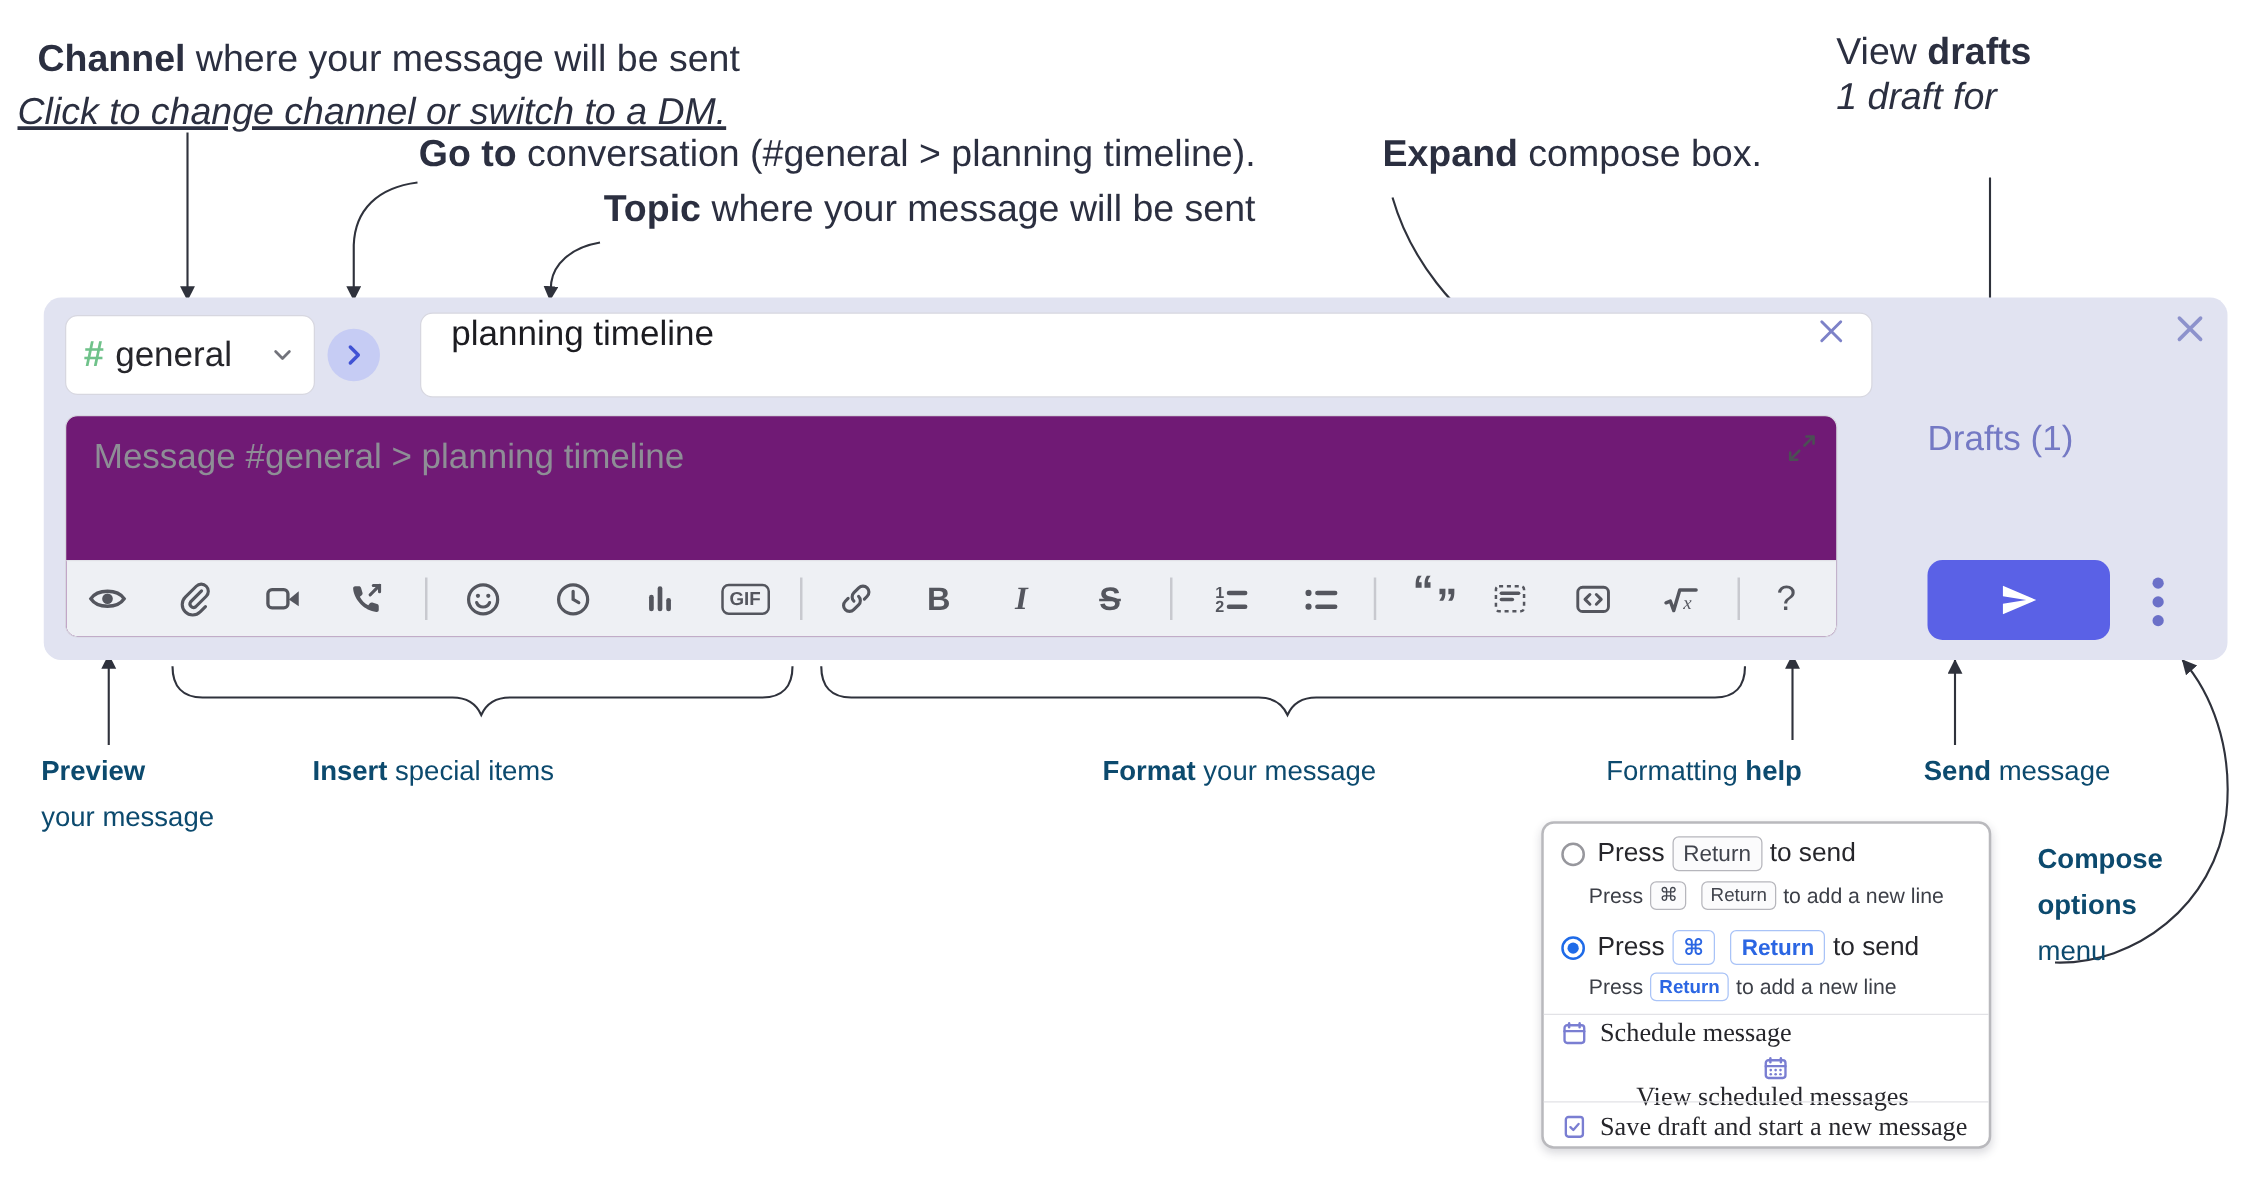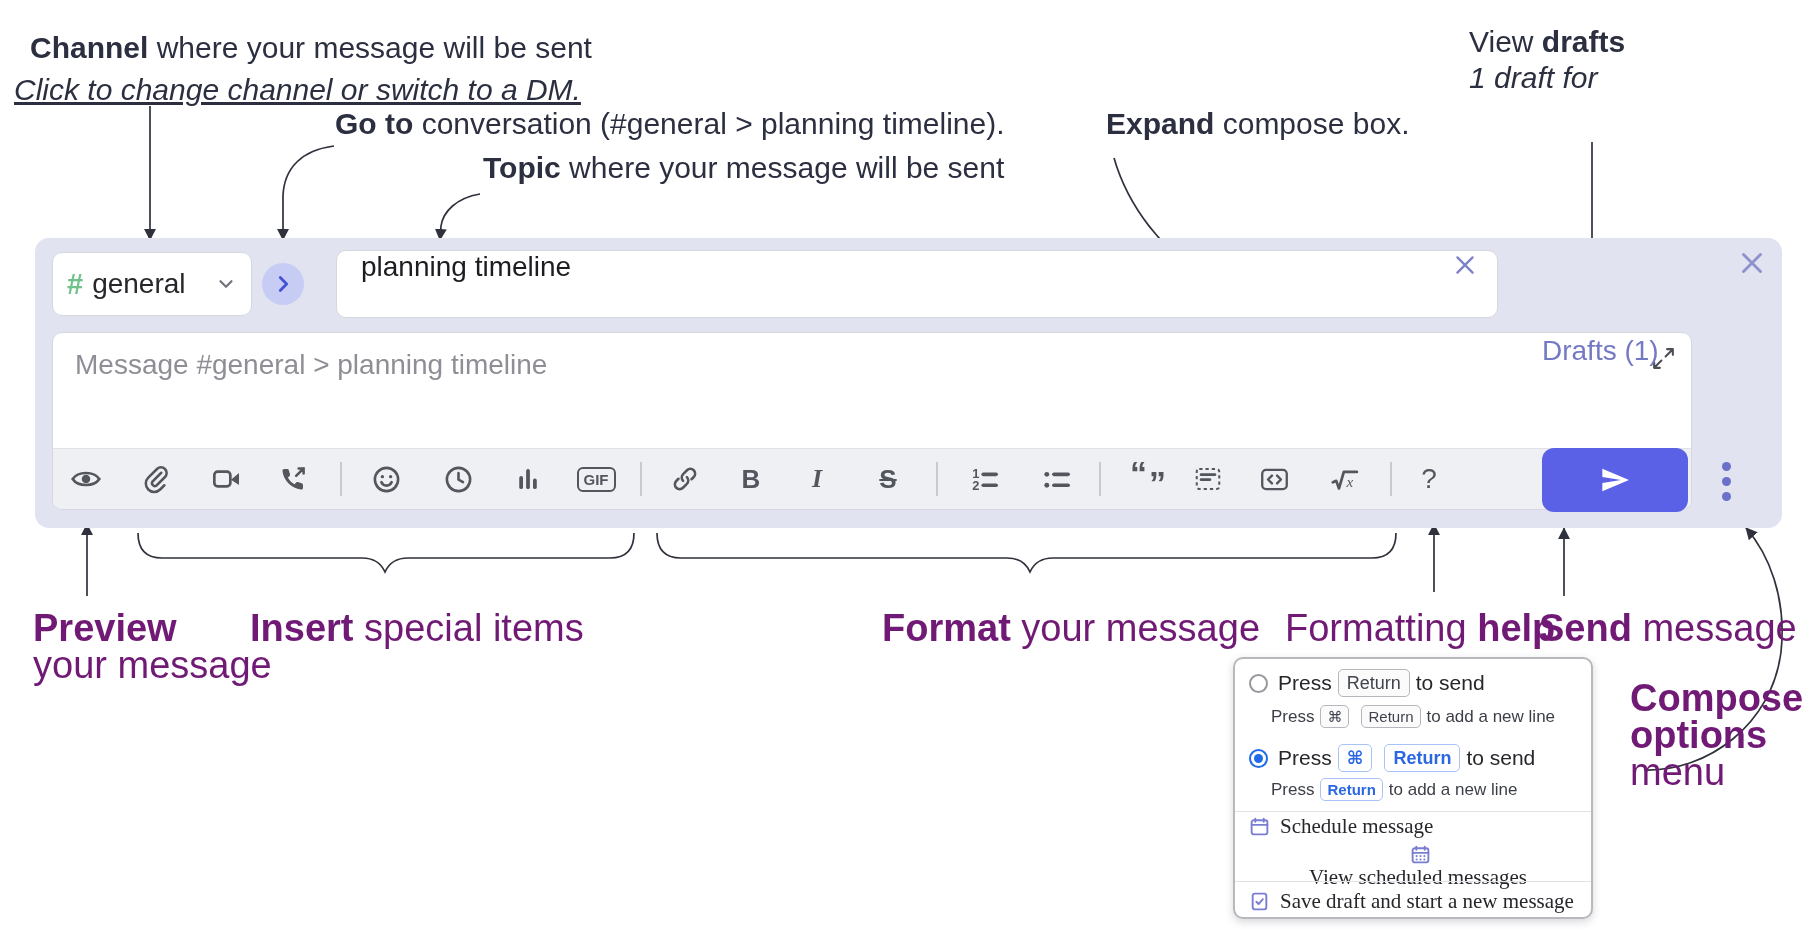--- a/index.html
+++ b/index.html
@@ -23,7 +23,7 @@
   .topic-input{position:absolute;left:273px;top:12px;width:1162px;height:68px;background:#fff;border:1px solid #d7d7e0;
                border-radius:10px;box-sizing:border-box;display:flex;align-items:flex-start;padding:0 18px 0 24px;margin-left:28px;}
   .topic-text{font-size:28px;color:#1c1c21;flex:1;}
-  .msg-box{position:absolute;left:17px;top:94px;width:1640px;height:178px;background:#ffffff;border:1px solid #d7d7e0;
+  .msg-box{position:absolute;left:17px;top:94px;width:1418px;height:178px;background:#701a75;border:1px solid #d7d7e0;
            border-radius:10px;box-sizing:border-box;overflow:hidden;}
   .placeholder{position:absolute;left:22px;top:16px;font-size:28px;color:#8e8e96;}
   .expand-ic{position:absolute;right:14px;top:12px;}

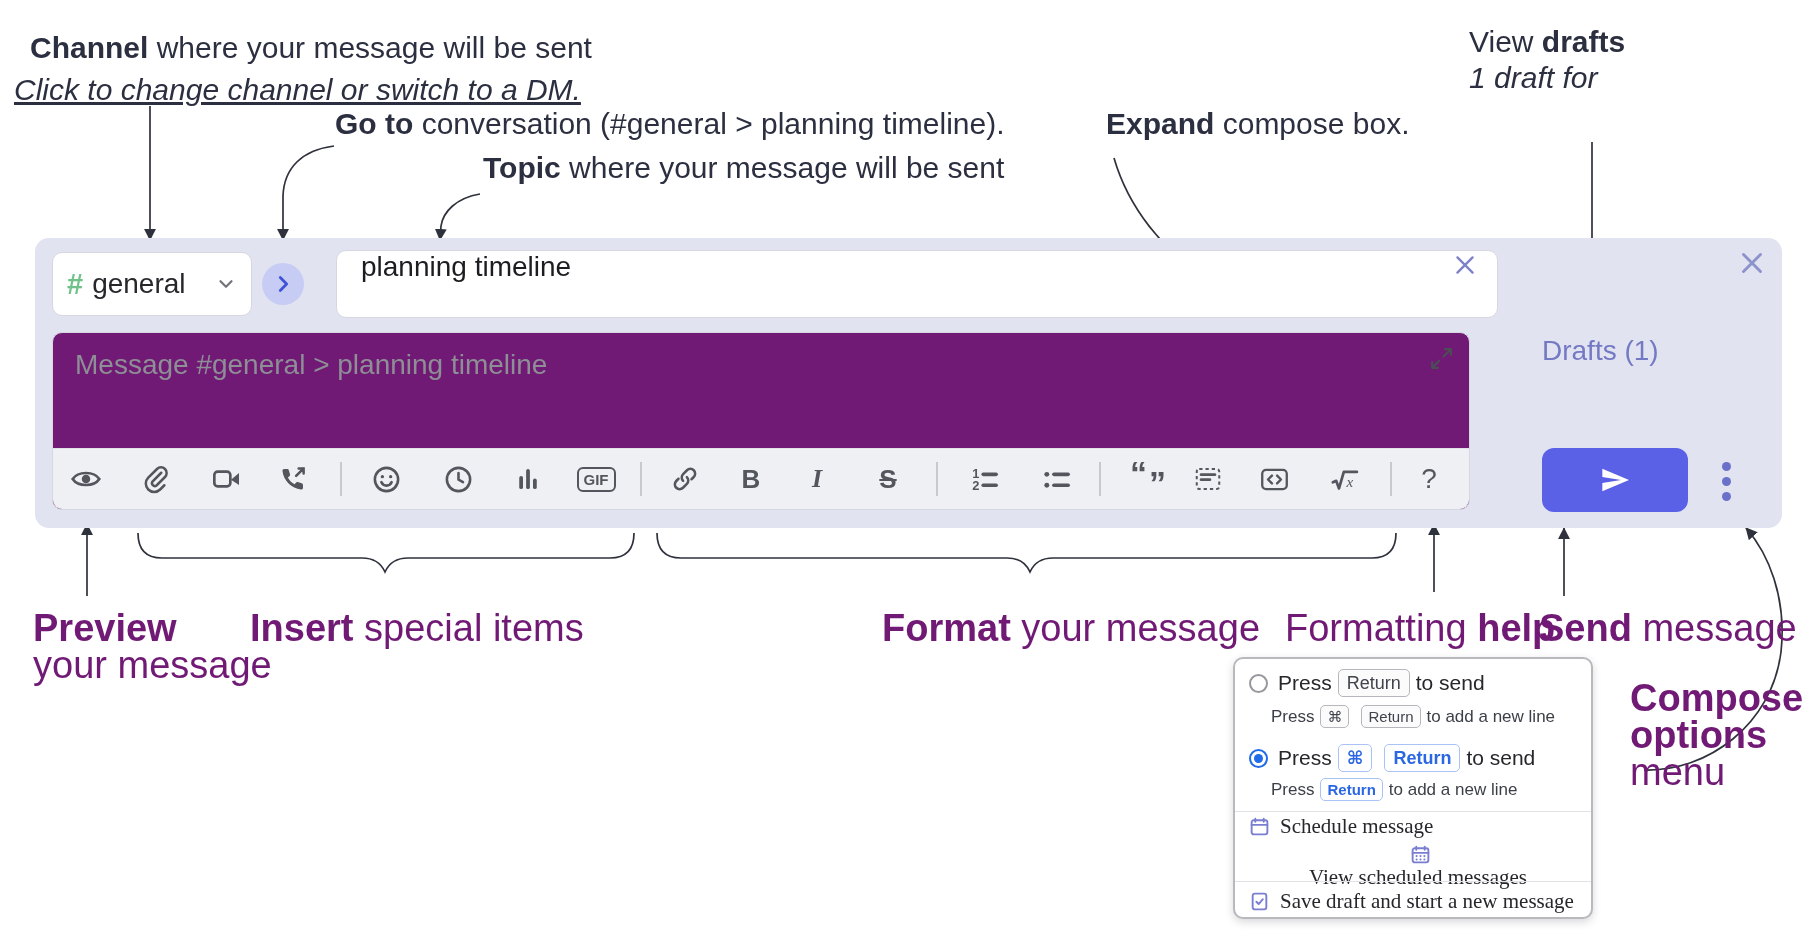--- a/index.html
+++ b/index.html
@@ -62,7 +62,7 @@
   .mitem .lab{margin-left:10px;font-family:Liberation Serif, serif;}
   .micon{margin-left:14px;flex:0 0 auto;display:flex;}
 
-  .bottom-label{position:absolute;font-size:38px;line-height:37px;white-space:nowrap;color:#701a75;margin-top:12px;}
+  .bottom-label{position:absolute;font-size:22px;line-height:37px;white-space:nowrap;color:#0c4a6e;}
 </style>
 </head>
 <body>

